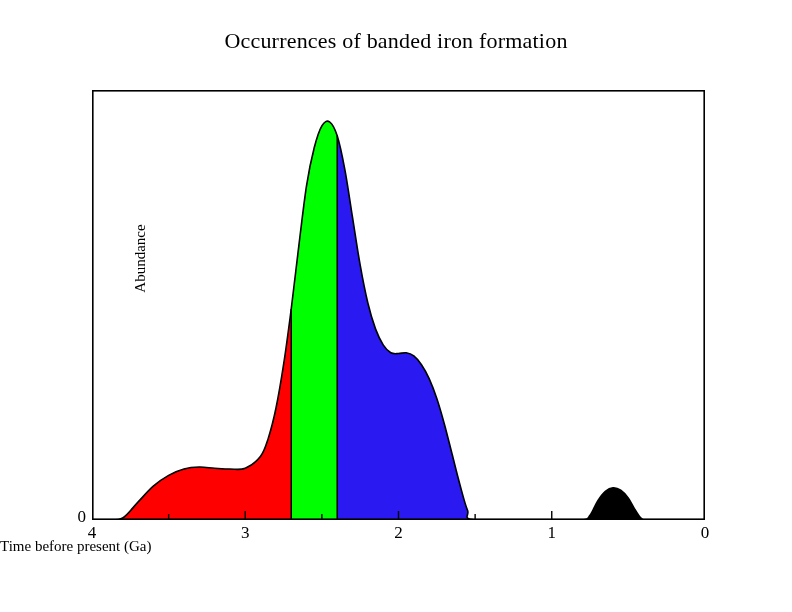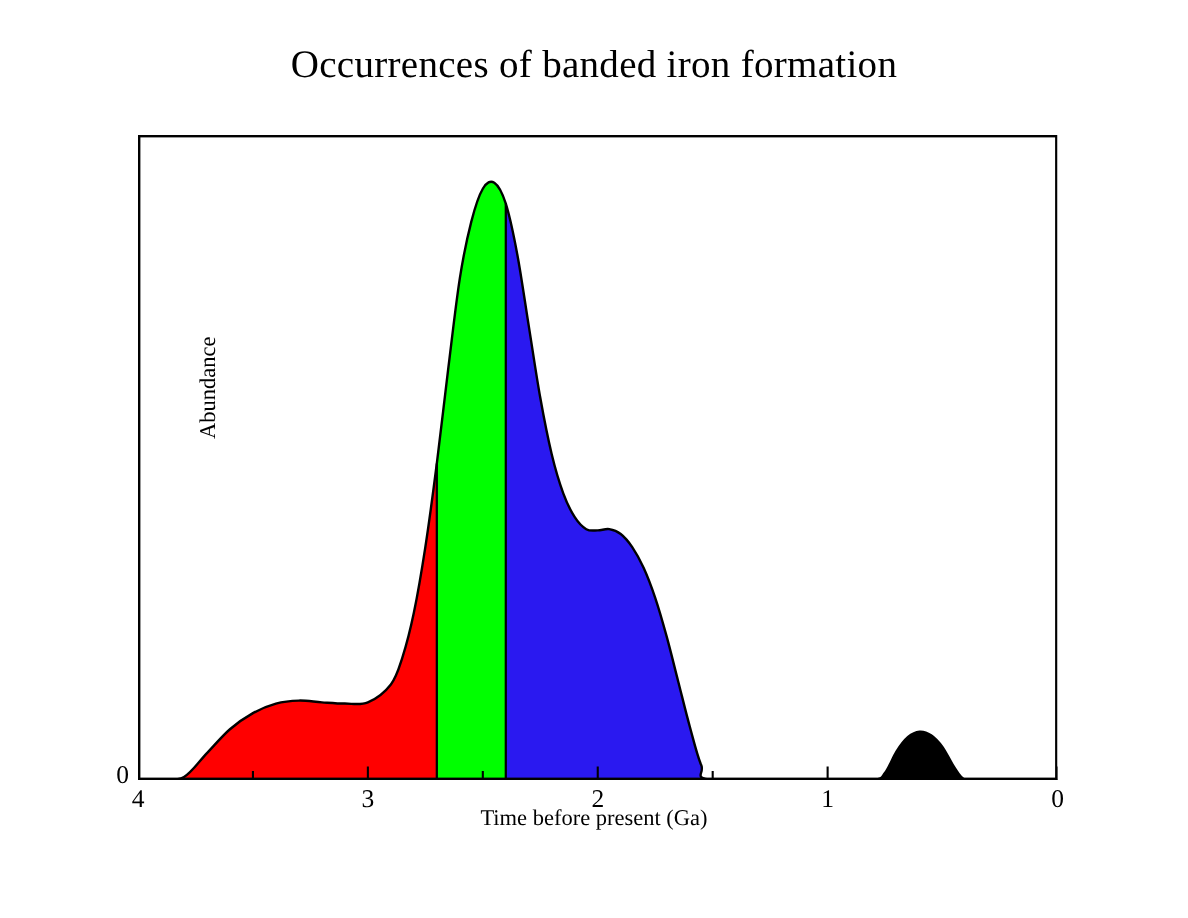--- a/index.html
+++ b/index.html
@@ -29,7 +29,7 @@
     top: 28px;
     width: 792px;
     text-align: center;
-    font-size: 26px;
+    font-size: 22px;
     color: #000000;
     letter-spacing: 0.2px;
     white-space: nowrap;

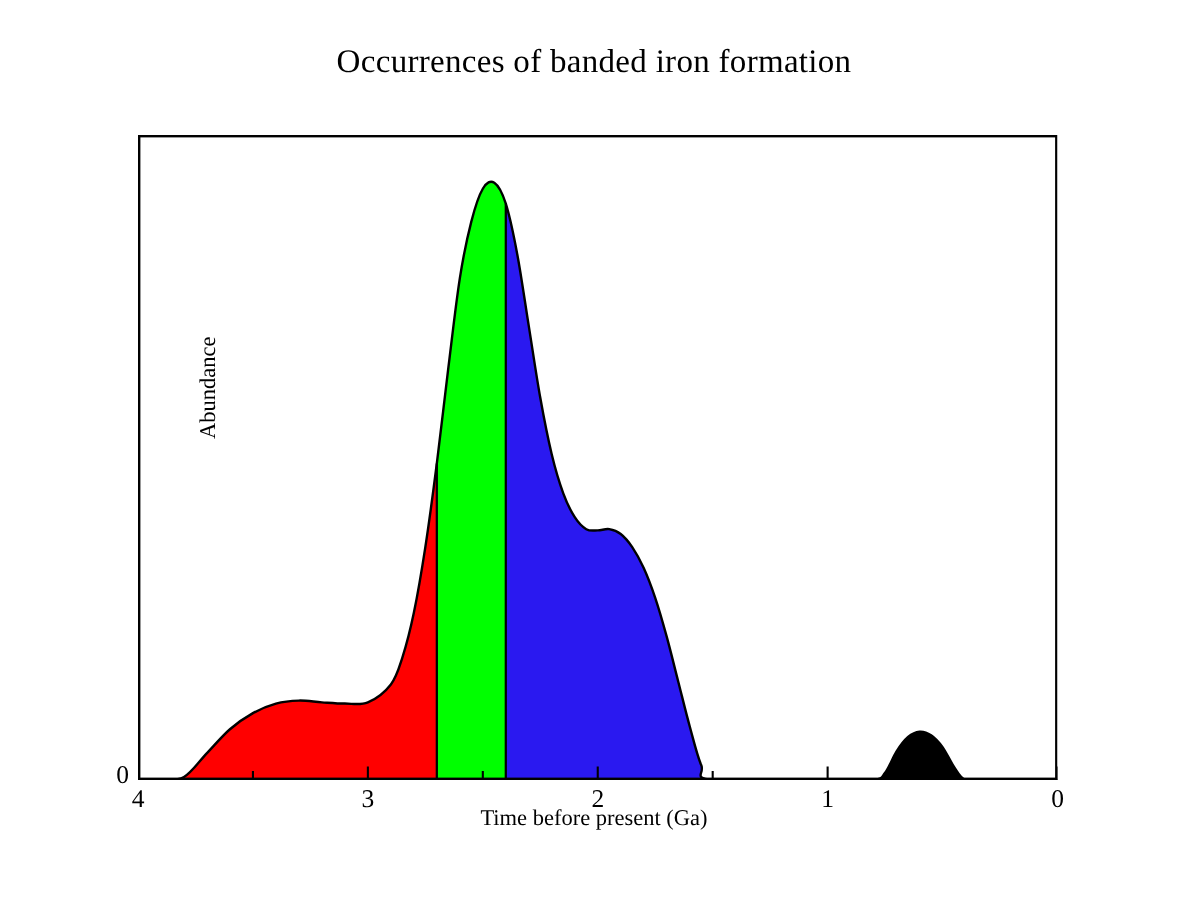--- a/index.html
+++ b/index.html
@@ -68,7 +68,6 @@
     left: 0;
     top: 538px;
     width: 792px;
-    text-align: center;
     font-size: 15px;
     color: #000000;
     white-space: nowrap;

